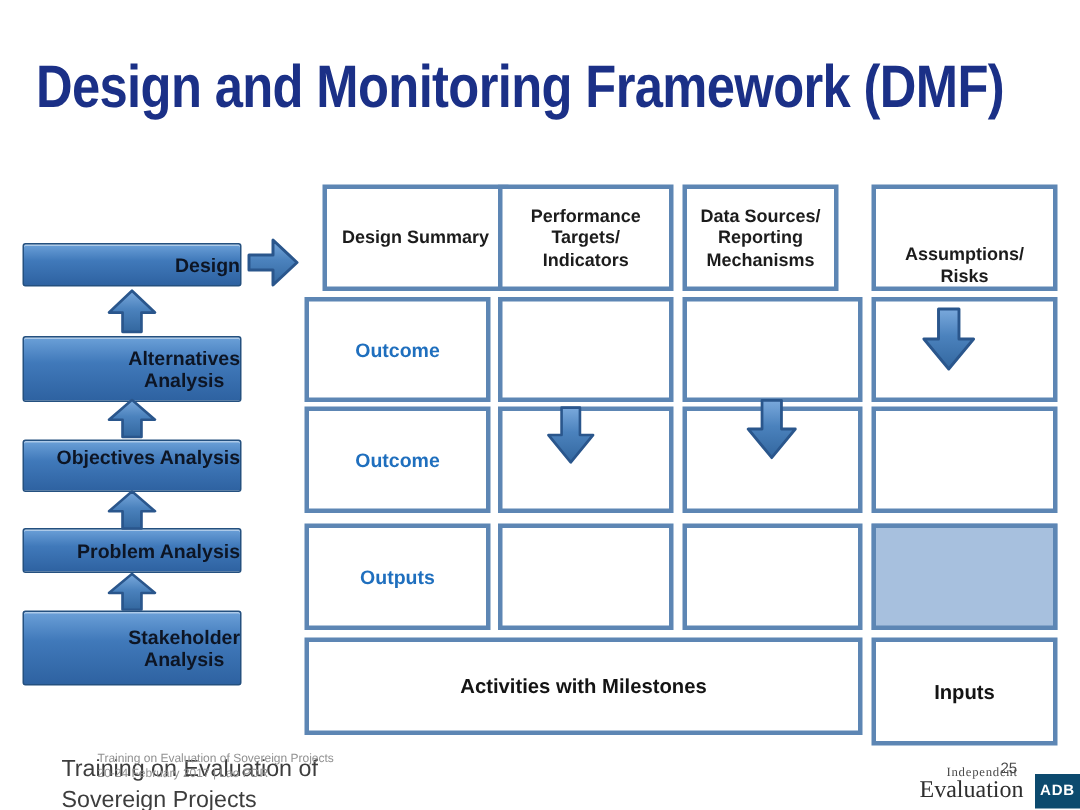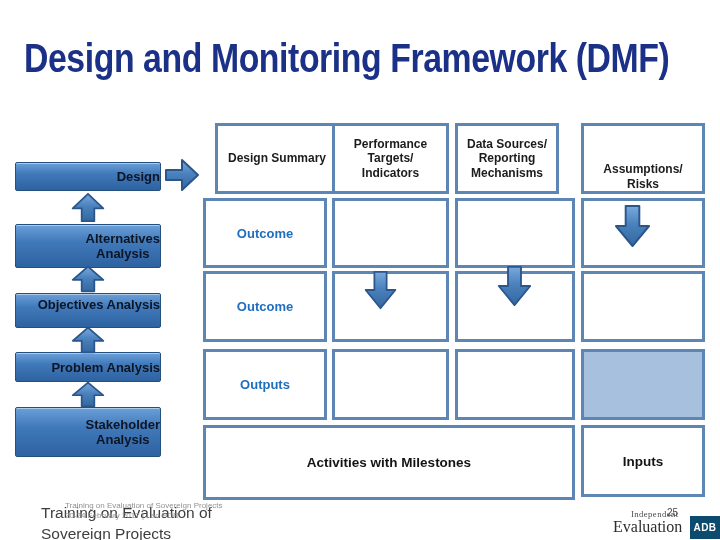--- a/index.html
+++ b/index.html
@@ -180,7 +180,7 @@
 <div class="abs tcell" style="left:455px;top:349px;width:120px;height:71px;"></div>
 <div class="abs tcell filled" style="left:581px;top:349px;width:124px;height:71px;"></div>
 
-<div class="abs tcell actlab" style="left:203px;top:425px;width:372px;height:75px;">
+<div class="abs tcell actlab" style="left:203px;top:425px;width:372px;height:65px;">
   <span>Activities with Milestones</span>
 </div>
 <div class="abs tcell actlab" style="left:581px;top:425px;width:124px;height:72px;">

